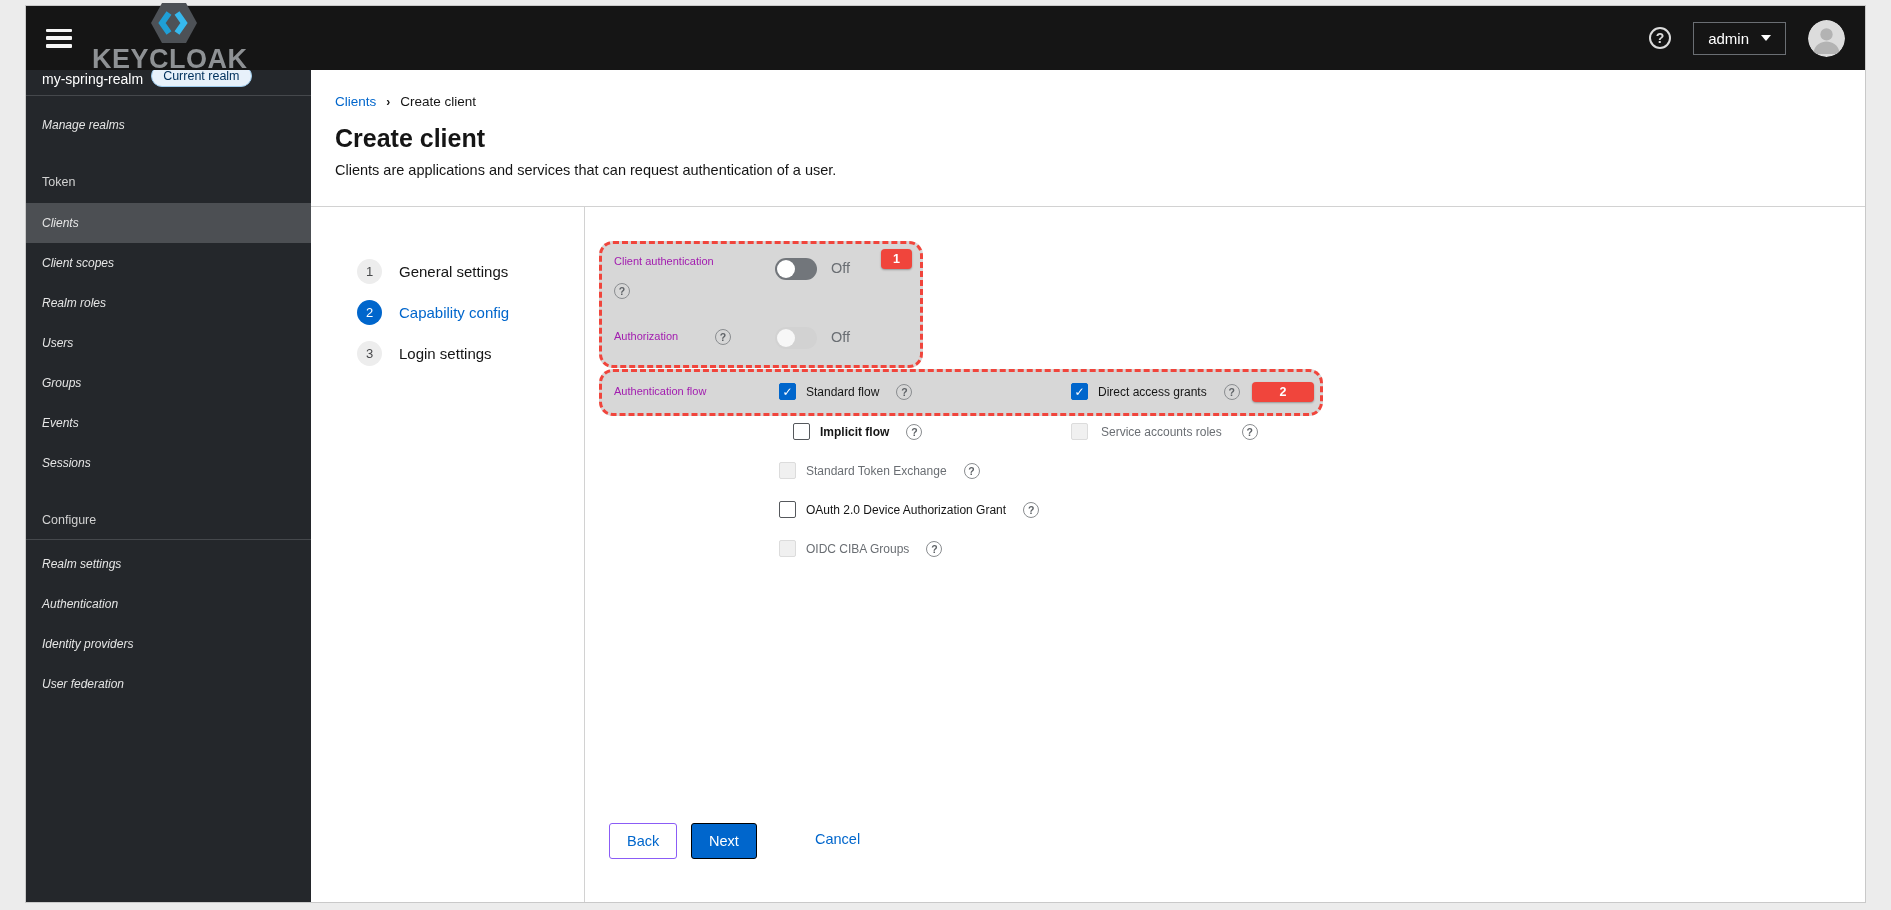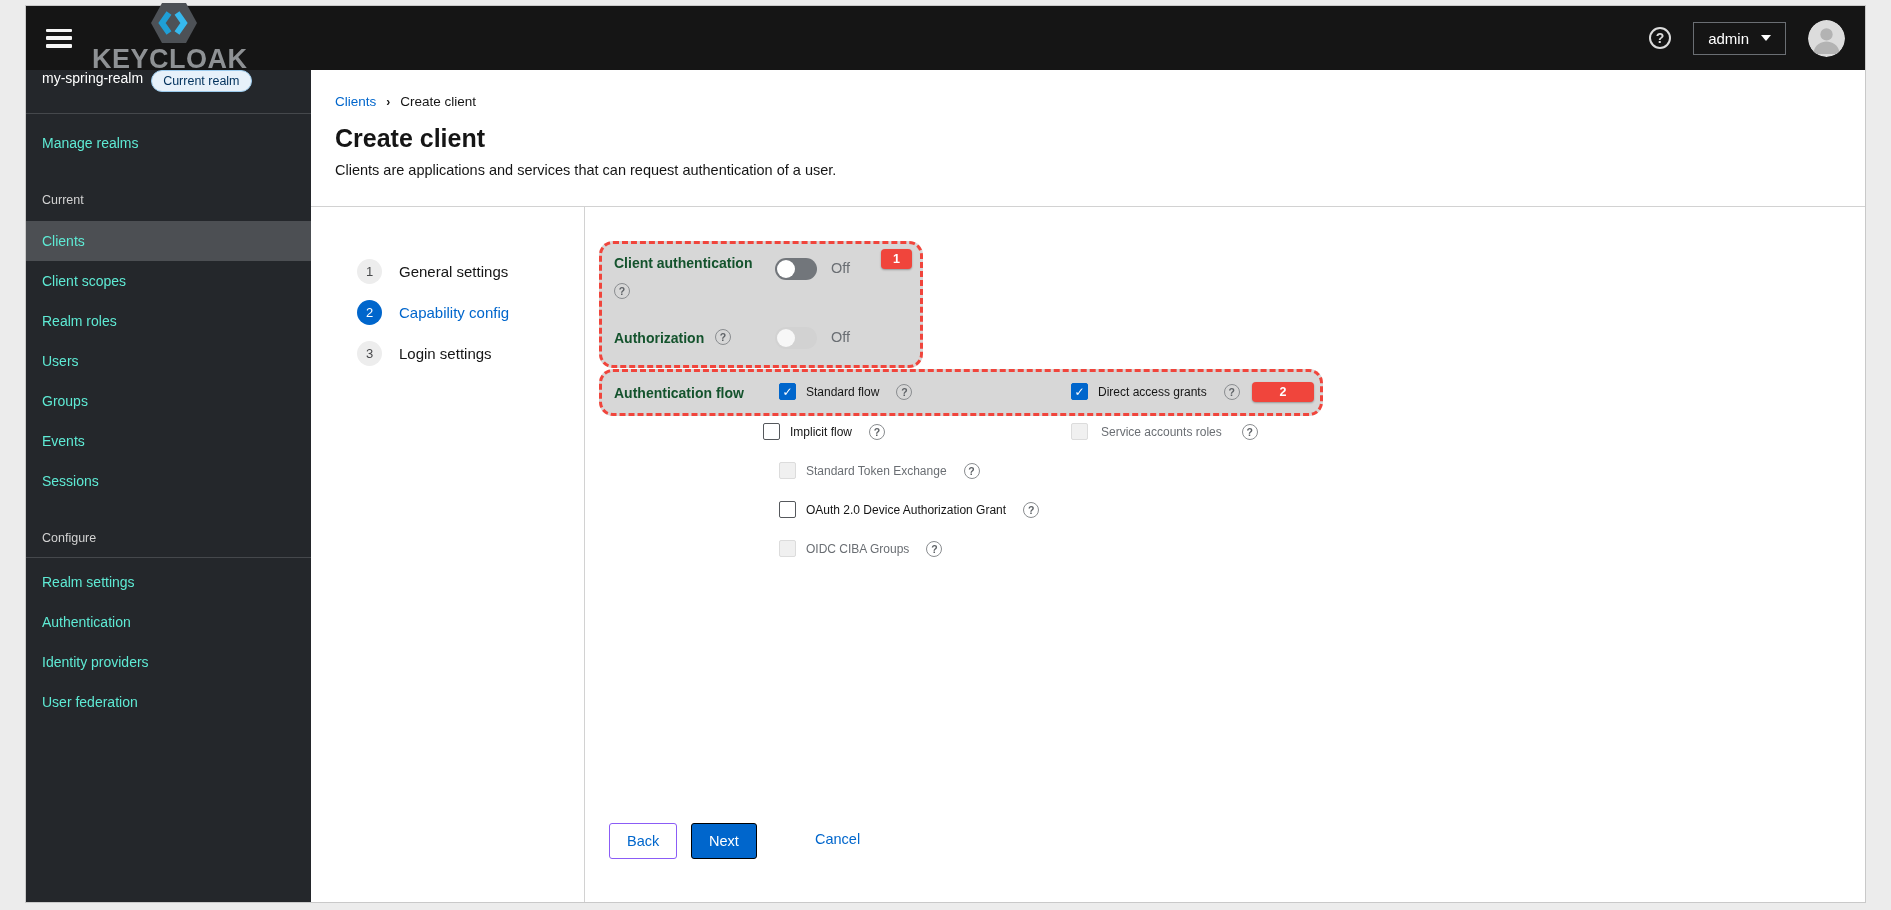--- a/index.html
+++ b/index.html
@@ -45,7 +45,7 @@
   
   .sidebar { width:285px; background:#24272b; color:#fff; flex:0 0 auto; overflow:hidden; }
   .realm-row {
-    height:44px; display:flex; align-items:flex-start; padding:0 16px; gap:8px;
+    height:26px; display:flex; align-items:flex-end; padding:8px 16px; gap:8px;
     border-bottom:1px solid #45484c; cursor:pointer;
   }
   .realm-name { font-size:14px; color:#fff; white-space:nowrap; }

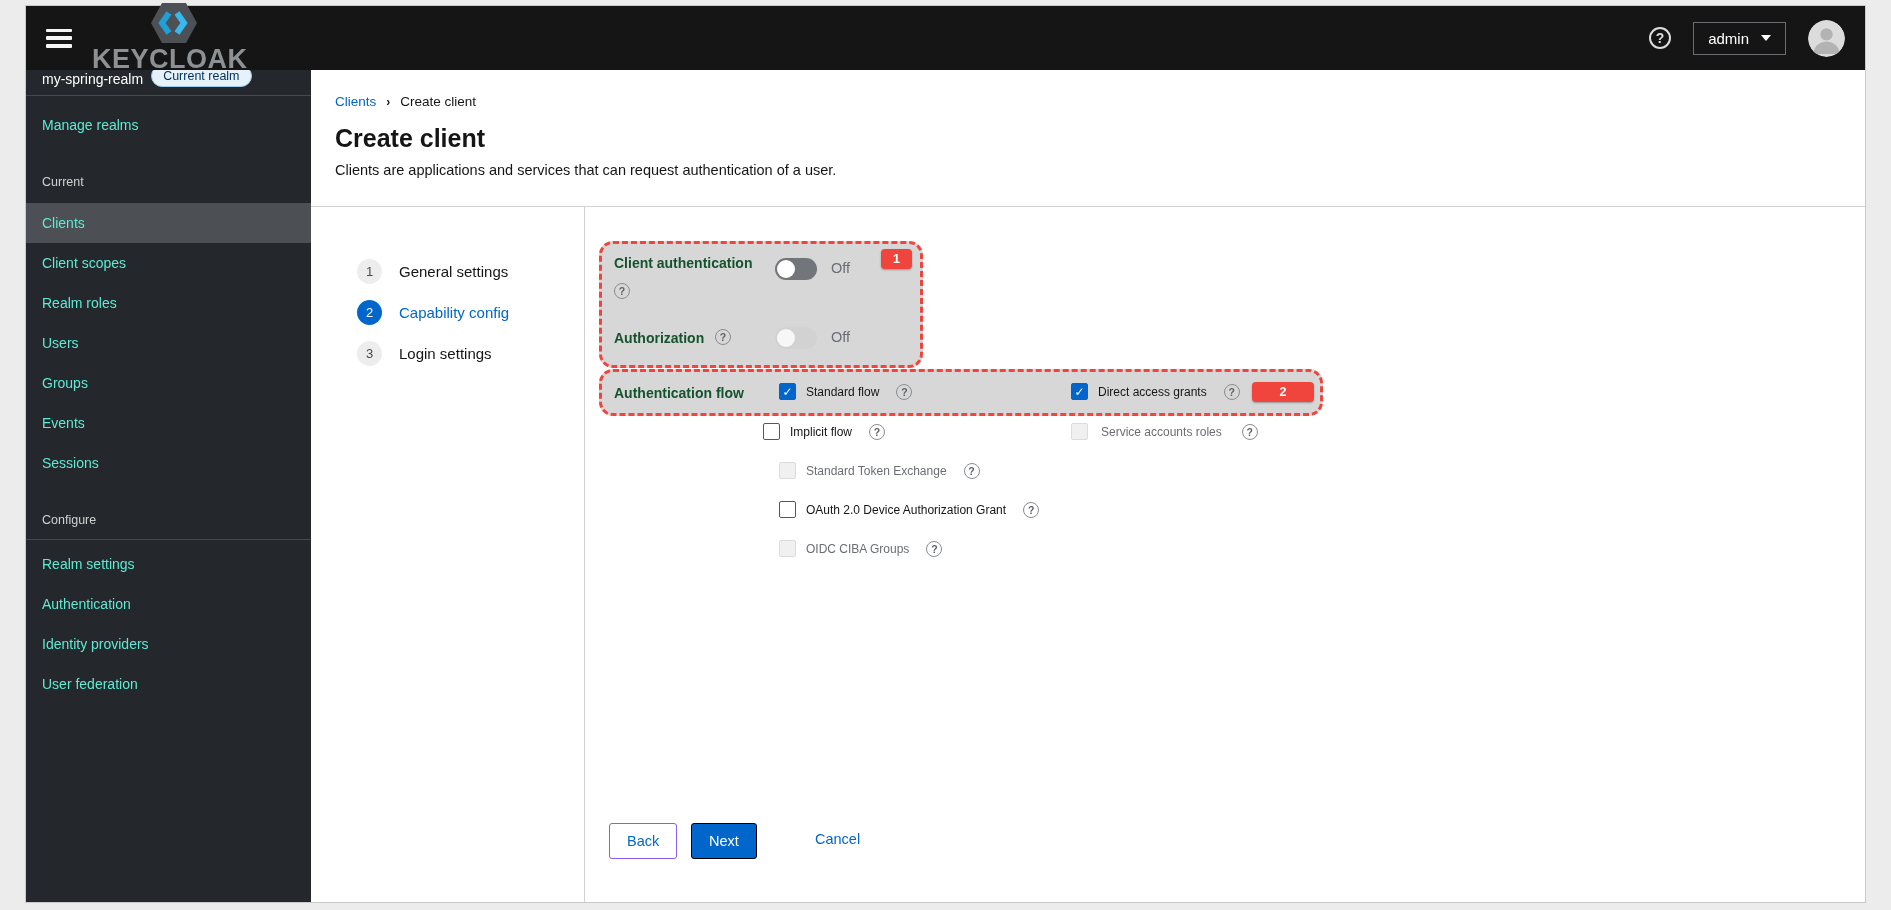--- a/index.html
+++ b/index.html
@@ -53,7 +53,7 @@
     background:#e7f1fa; border:1px solid #9ccaec; color:#00315c;
     font-size:12.5px; padding:3px 11px; border-radius:12px; white-space:nowrap;
   }
-  .side-item { height:40px; line-height:40px; padding:0 16px; font-size:14px; color:#5eead4; cursor:pointer; }
+  .side-item { height:40px; line-height:40px; padding:0 16px; font-size:12px; color:#e5e5e5; cursor:pointer;font-style:italic; }
   .side-item.selected { background:#4c4f53; }
   .side-item.standalone { margin-top:9px; }
   .section-label { padding:30px 16px 10px; font-size:12.5px; color:#d2d2d2; }

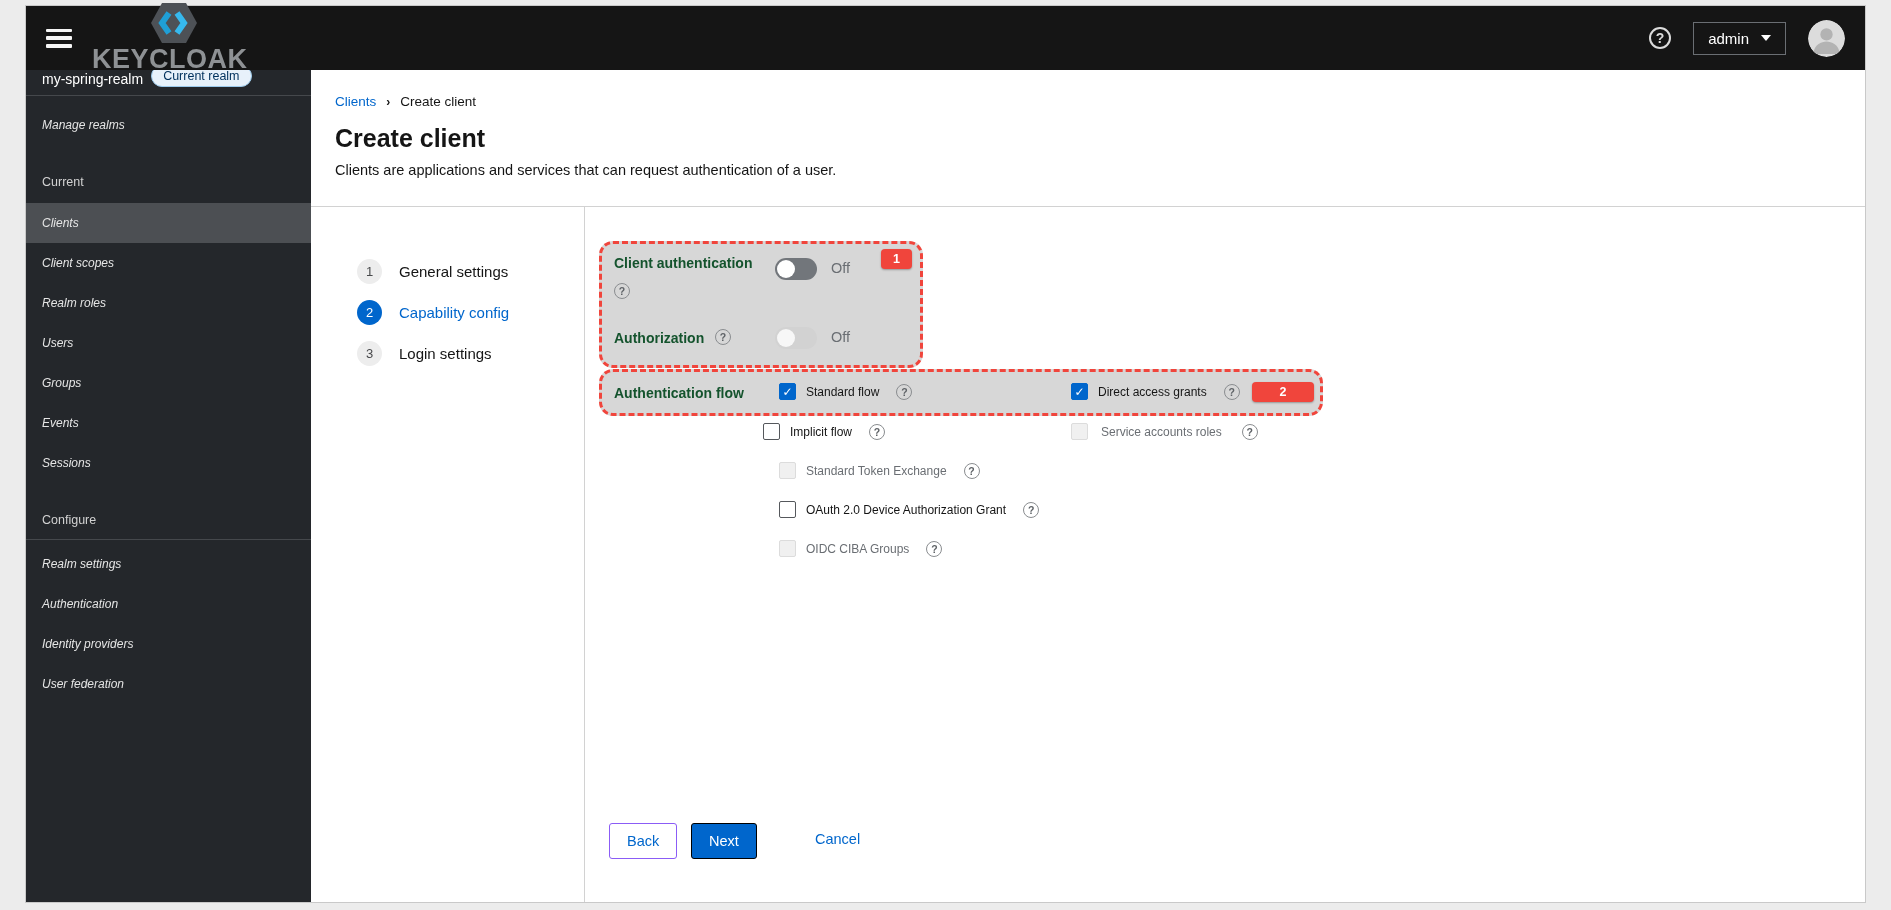--- a/index.html
+++ b/index.html
@@ -165,7 +165,7 @@
       </div>
       <div class="side-item standalone">Manage realms</div>
 
-      <div class="section-label">Current</div>
+      <div class="section-label">Token</div>
       <div class="group">
         <div class="side-item selected">Clients</div>
         <div class="side-item">Client scopes</div>

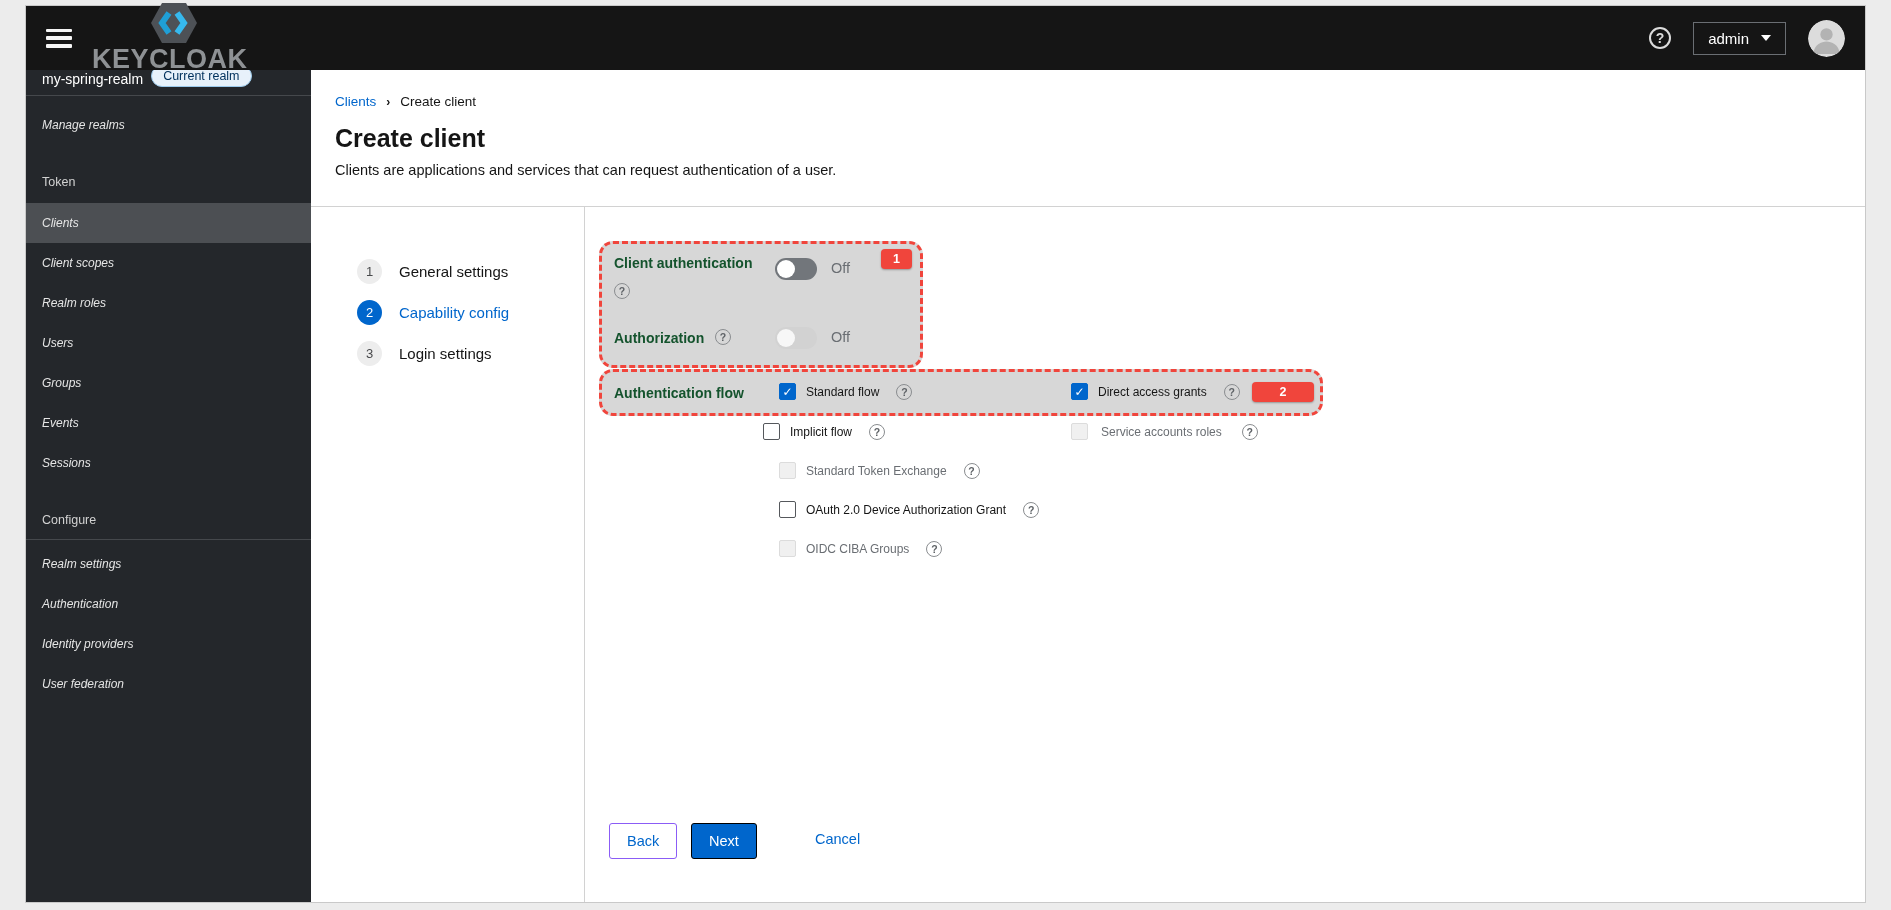--- a/index.html
+++ b/index.html
@@ -92,7 +92,7 @@
   #box1 { left:14px; top:34px; width:324px; height:127px; }
   #box2 { left:14px; top:162px; width:724px; height:47px; }
   
-  .flabel { font-size:14px; font-weight:700; color:#14532d; }
+  .flabel { font-size:11px; font-weight:400; color:#a21caf; }
   .qicon {
     width:16px; height:16px; border:1px solid #8a8d90; border-radius:50%;
     color:#5f6367; font-size:10.5px; font-weight:700;

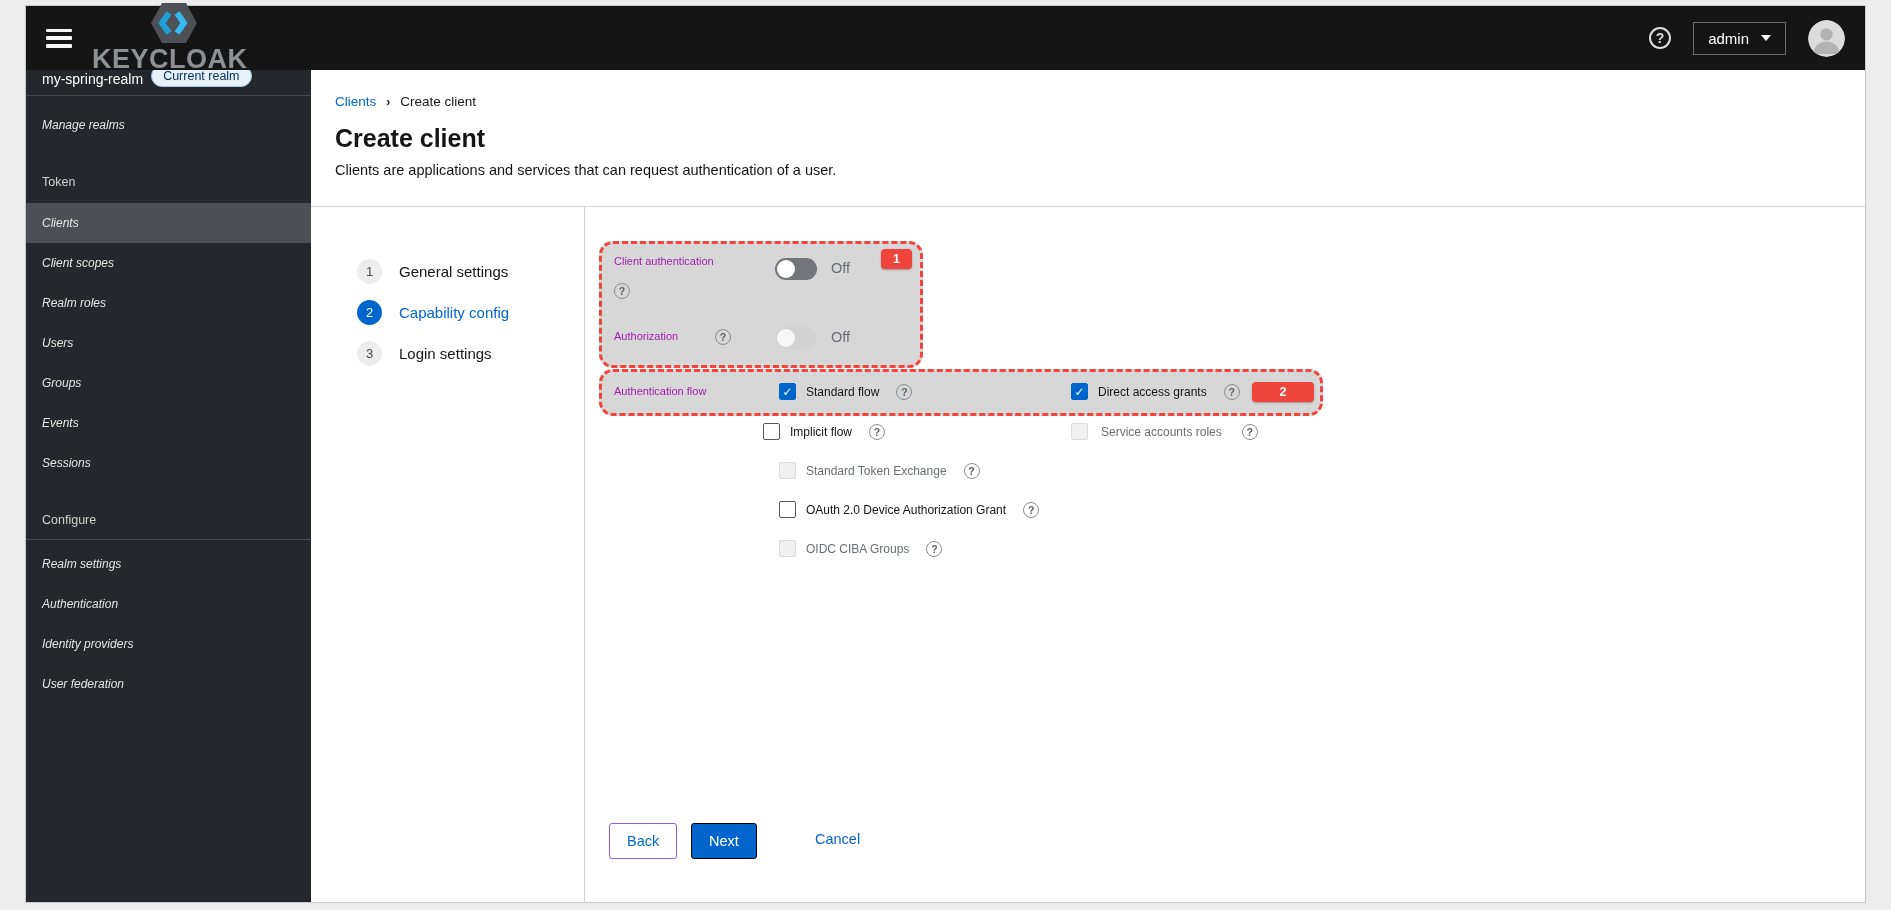--- a/index.html
+++ b/index.html
@@ -251,7 +251,7 @@
             </div>
           </div>
 
-          <div class="cb-item abs" style="left:178px; top:216px;">
+          <div class="cb-item abs" style="left:208px; top:216px;font-weight:bold;">
             <span class="cb"></span>
             <span class="cb-label">Implicit flow</span>
             <span class="qicon"></span>

